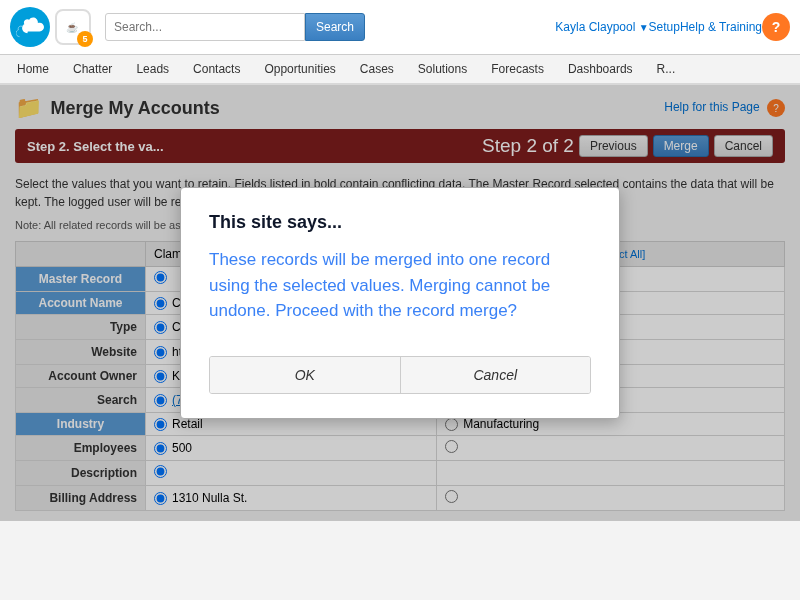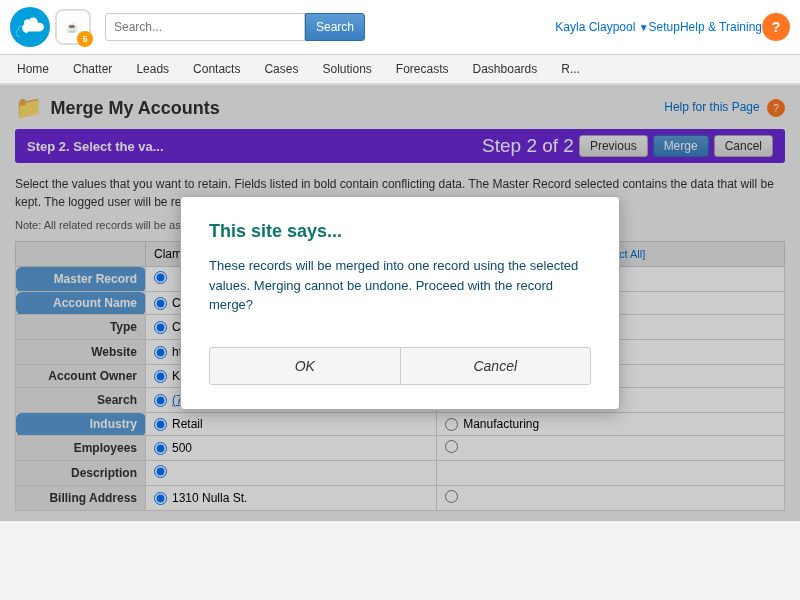--- a/index.html
+++ b/index.html
@@ -338,6 +338,7 @@
   <div class="nav-item">Chatter</div>
   <div class="nav-item">Leads</div>
   <div class="nav-item">Contacts</div>
+  <div class="nav-item">Opportunities</div>
   <div class="nav-item">Cases</div>
   <div class="nav-item">Solutions</div>
   <div class="nav-item">Forecasts</div>

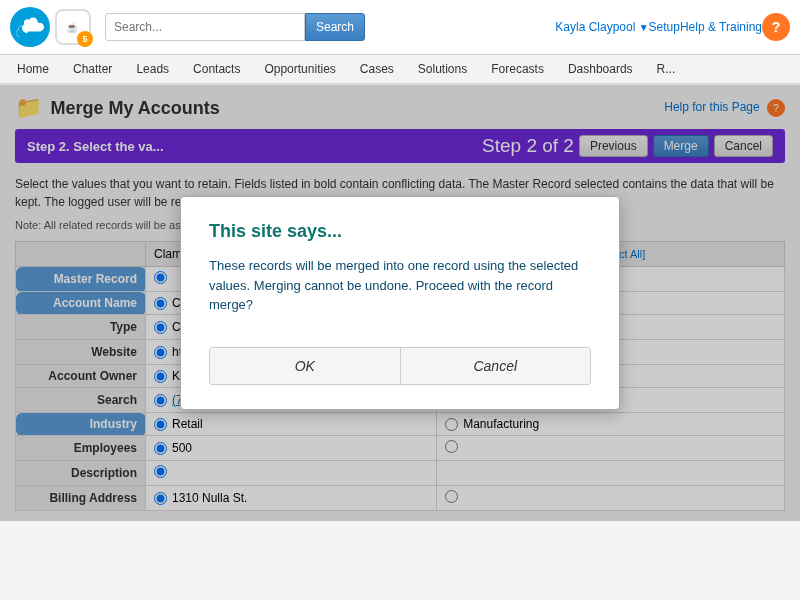--- a/index.html
+++ b/index.html
@@ -153,7 +153,7 @@
 
     
     .step-bar {
-      background: #6d28d9;
+      background: #7f1d1d;
       color: #fff;
       padding: 6px 12px;
       display: flex;

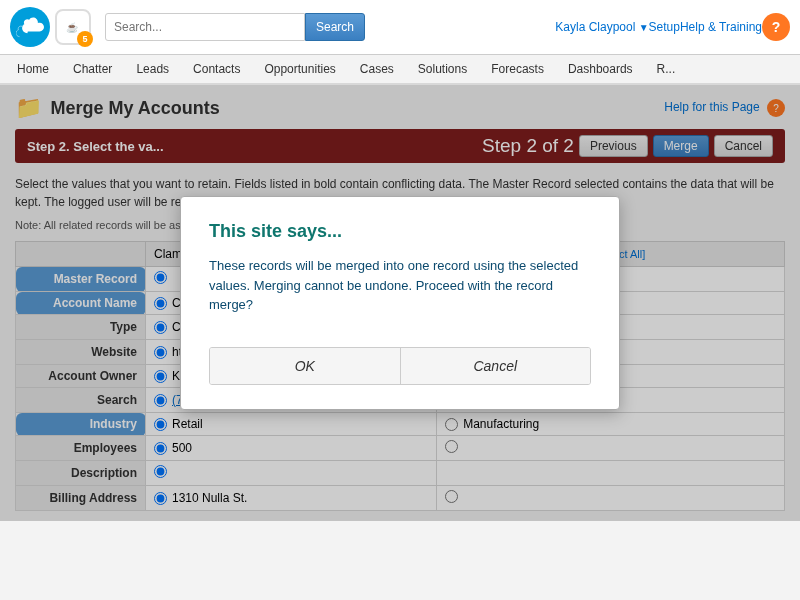--- a/index.html
+++ b/index.html
@@ -259,7 +259,7 @@
     .modal-title {
       font-size: 18px;
       font-weight: bold;
-      color: #0f766e;
+      color: #0f172a;
       margin-bottom: 14px;
     }
     .modal-body {

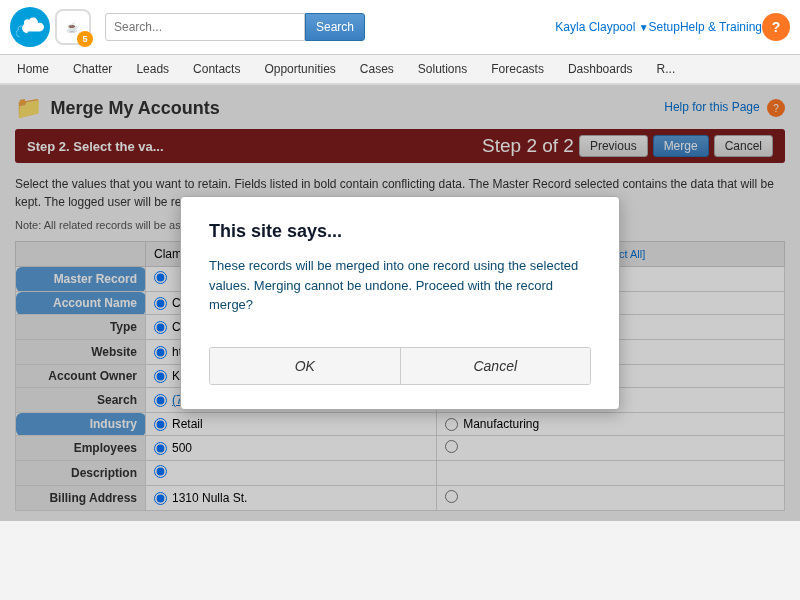--- a/index.html
+++ b/index.html
@@ -263,8 +263,8 @@
       margin-bottom: 14px;
     }
     .modal-body {
-      font-size: 13px;
-      color: #0c4a6e;
+      font-size: 17px;
+      color: #3b82f6;
       margin-bottom: 32px;
       line-height: 1.5;
     }

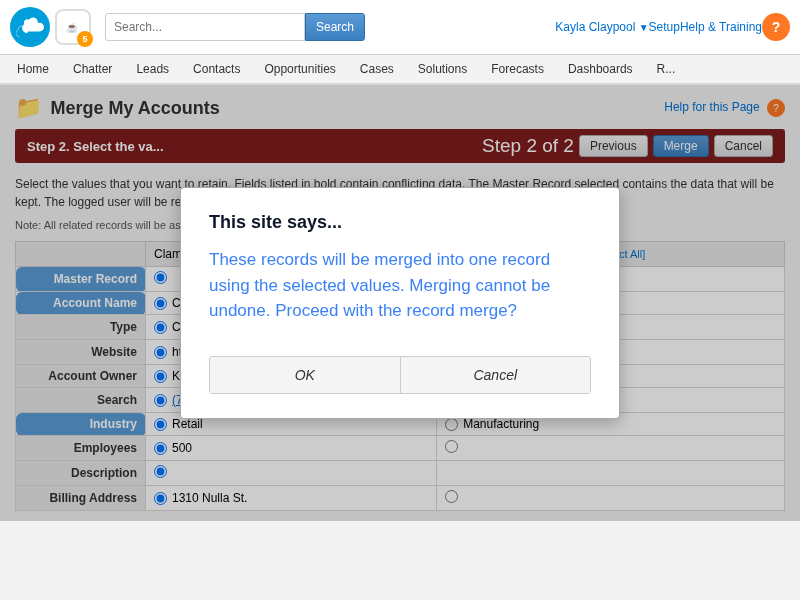--- a/index.html
+++ b/index.html
@@ -225,8 +225,7 @@
       background: #5b9bd5 !important;
       color: #fff;
       font-weight: bold;
-      text-align: right;
-      border-radius: 6px;
+      text-align: center;
     }
     .radio-cell {
       display: flex;

